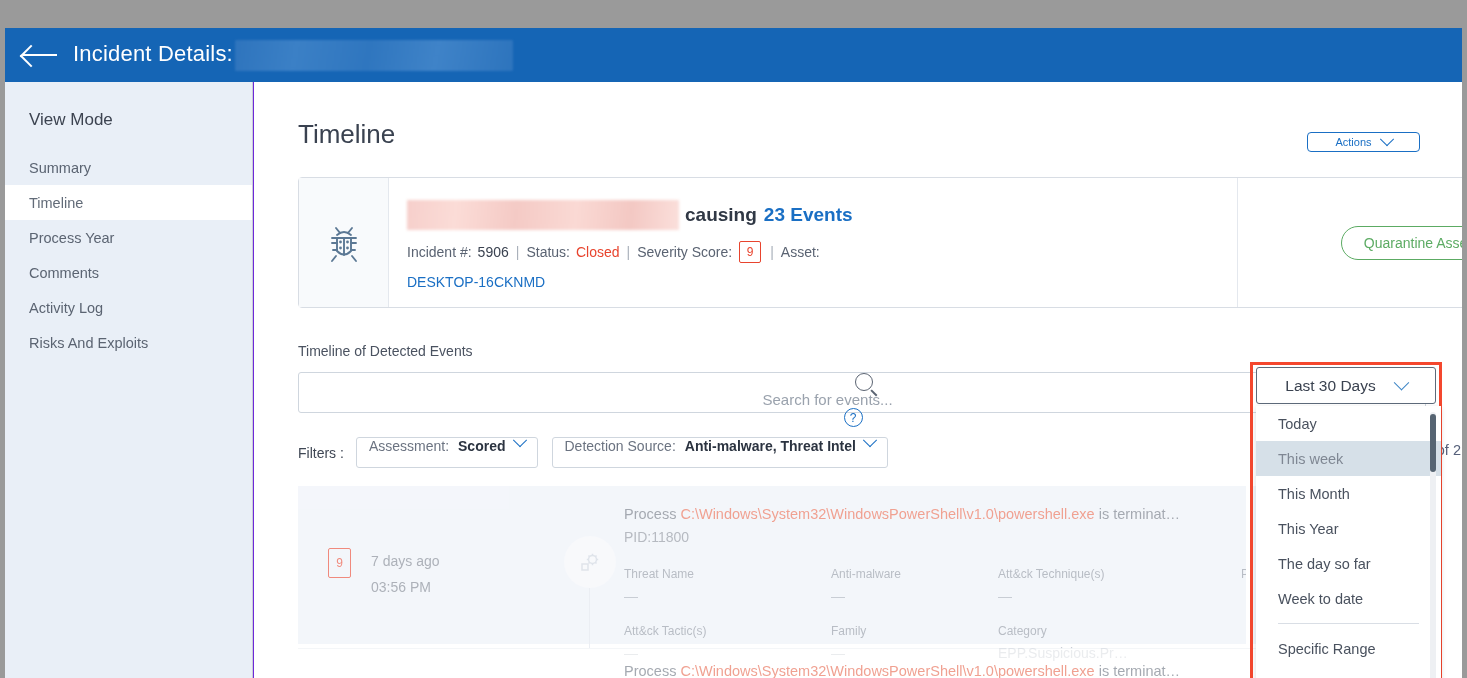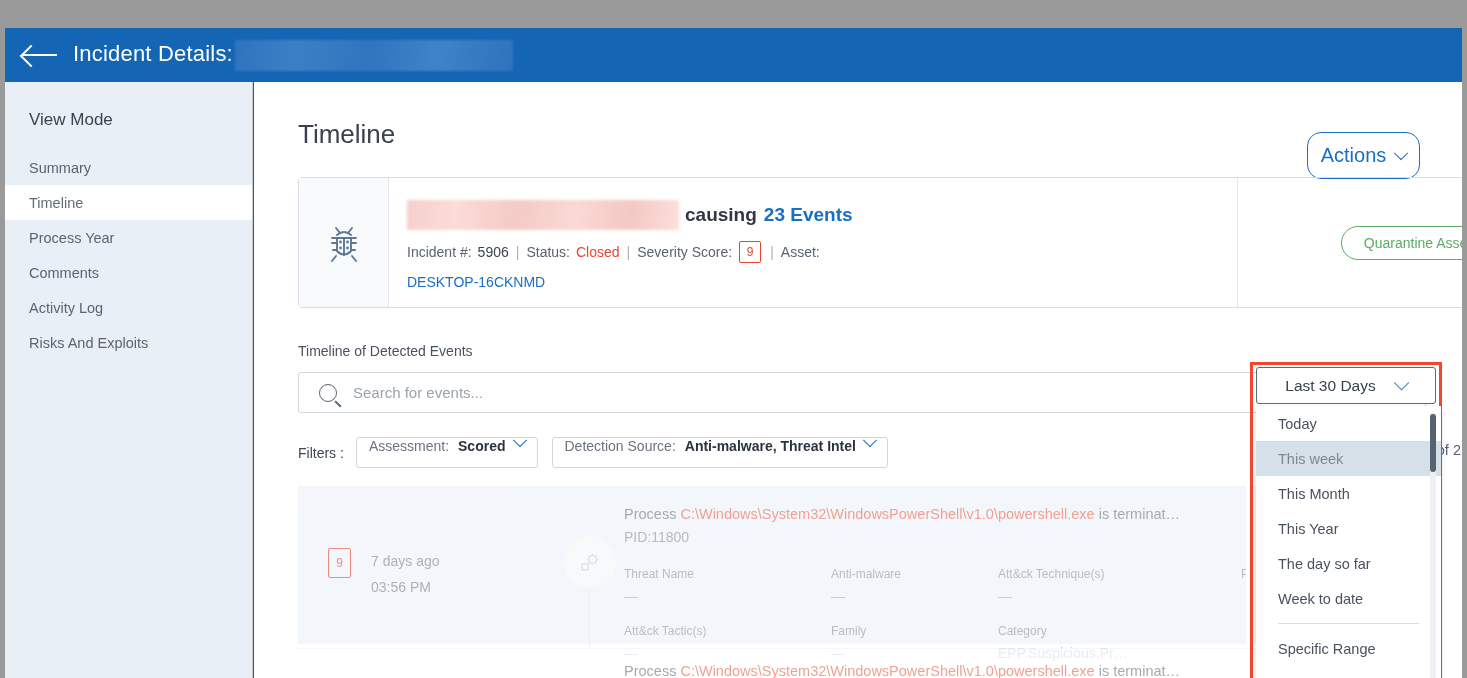--- a/index.html
+++ b/index.html
@@ -104,12 +104,12 @@
   }
   .actions-btn {
     position: absolute; right: 42px; top: 50px;
-    width: 113px; height: 47px;
+    width: 113px; height: 20px;
     border: 1px solid #1a6fc4;
-    border-radius: 14px;
+    border-radius: 4px;
     background: #fff;
     color: #1a6fc4;
-    font-size: 20px;
+    font-size: 11px;
     display: flex; align-items: center; justify-content: center;
     gap: 10px;
     cursor: pointer;

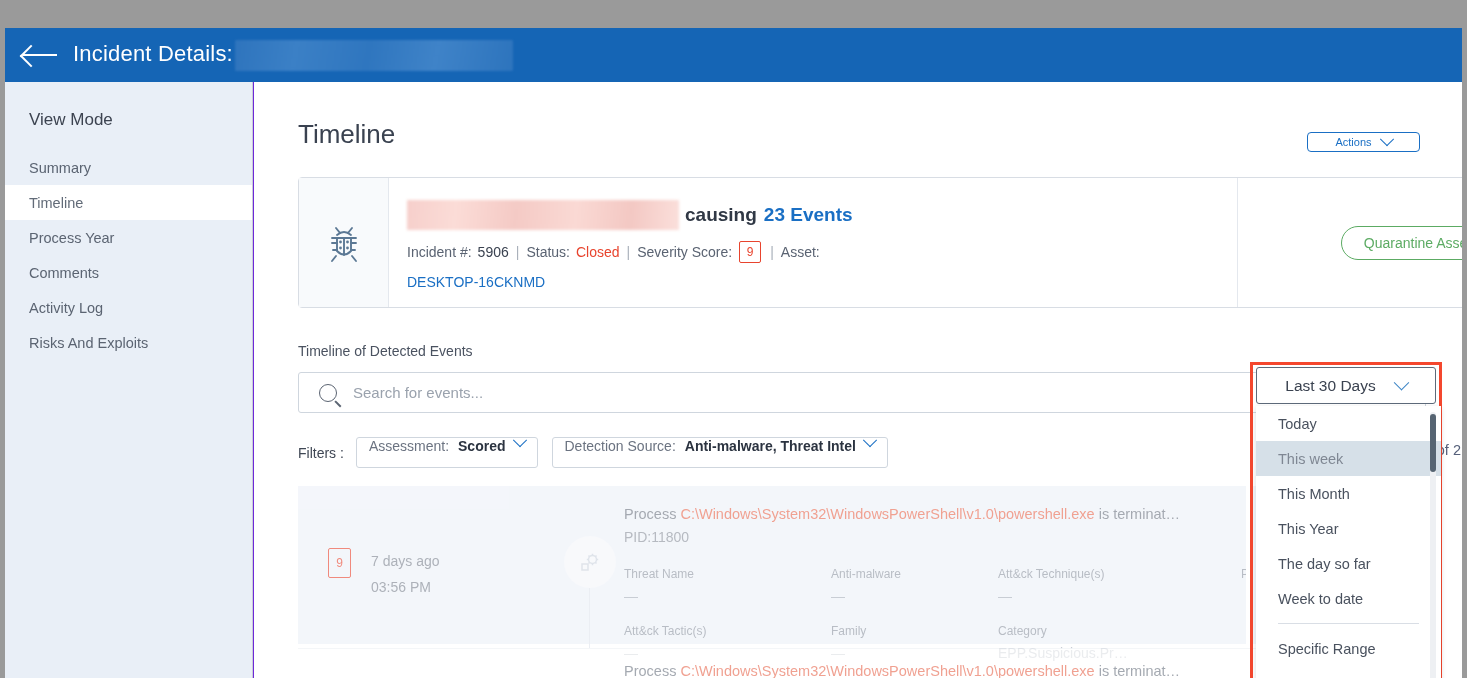--- a/index.html
+++ b/index.html
@@ -202,6 +202,7 @@
     border-radius: 3px;
     display: flex; align-items: center;
     background: #fff;
+    flex-direction: column;
   }
   .search-icon {
     width: 18px; height: 18px;

